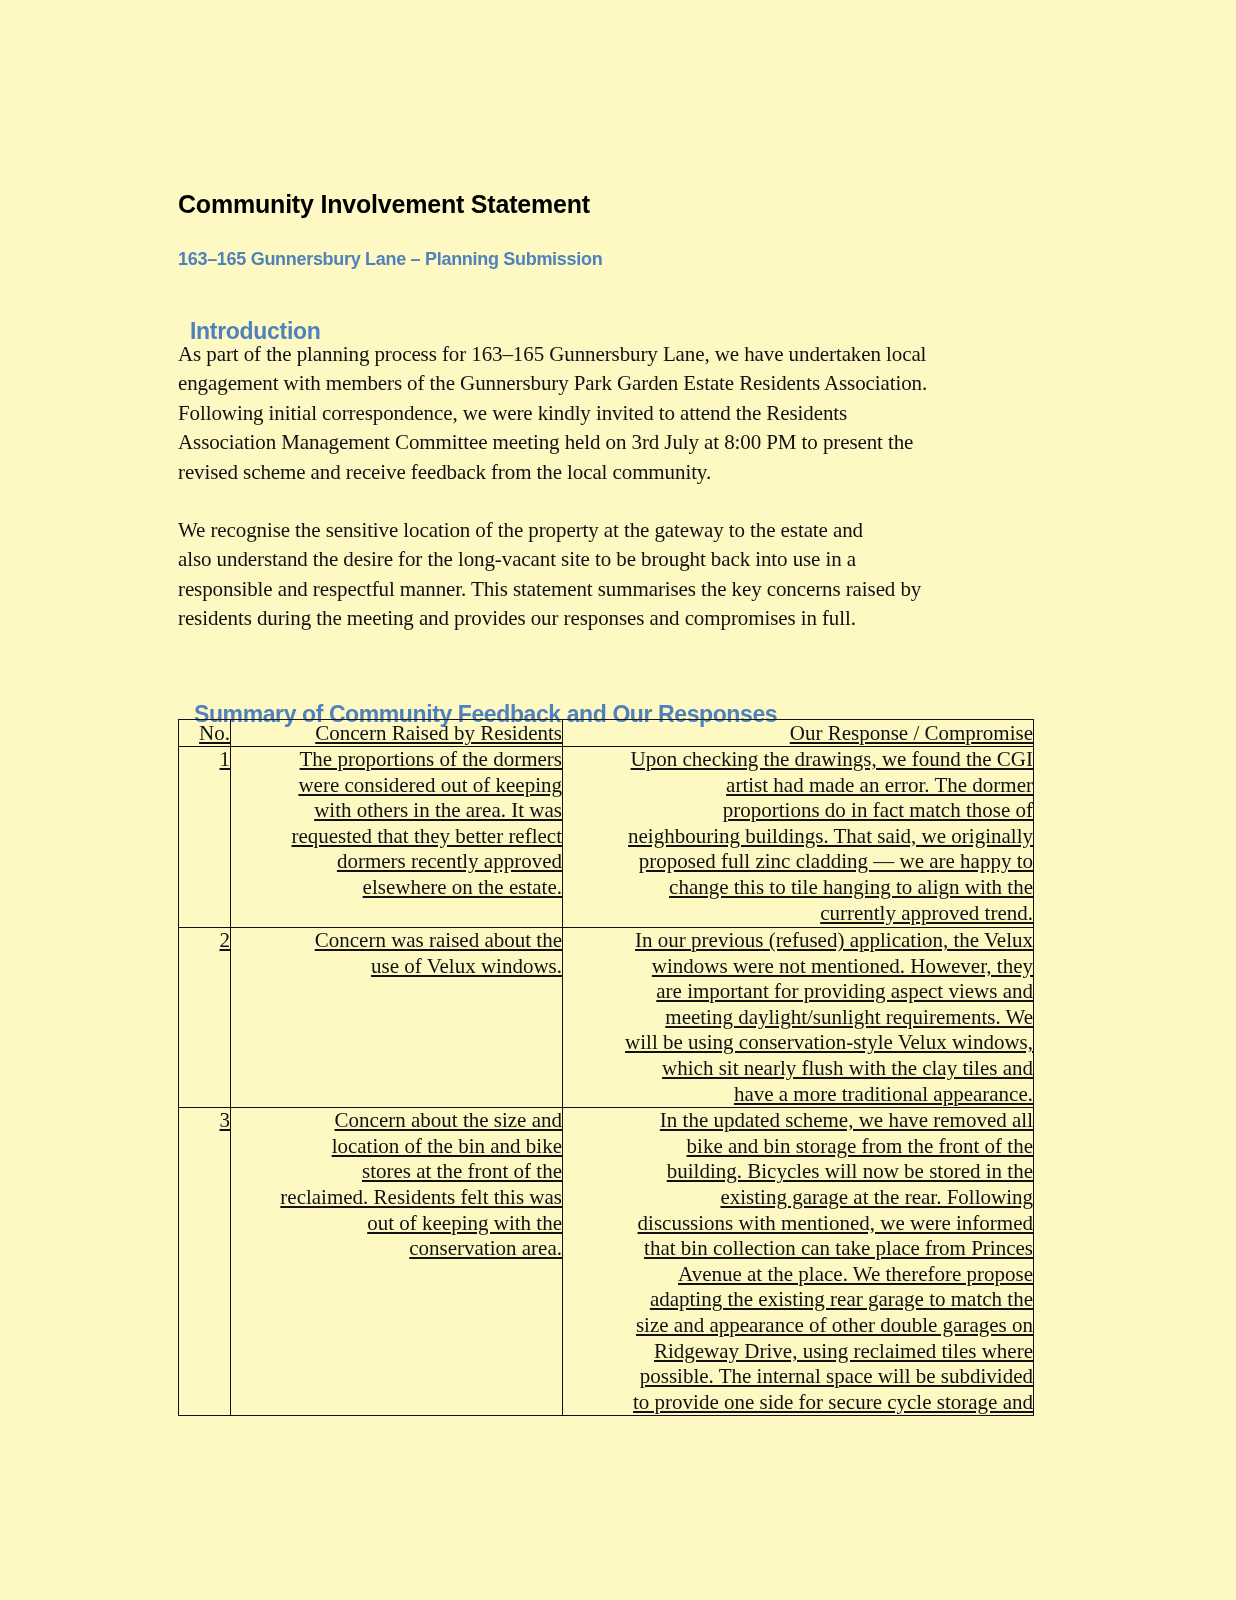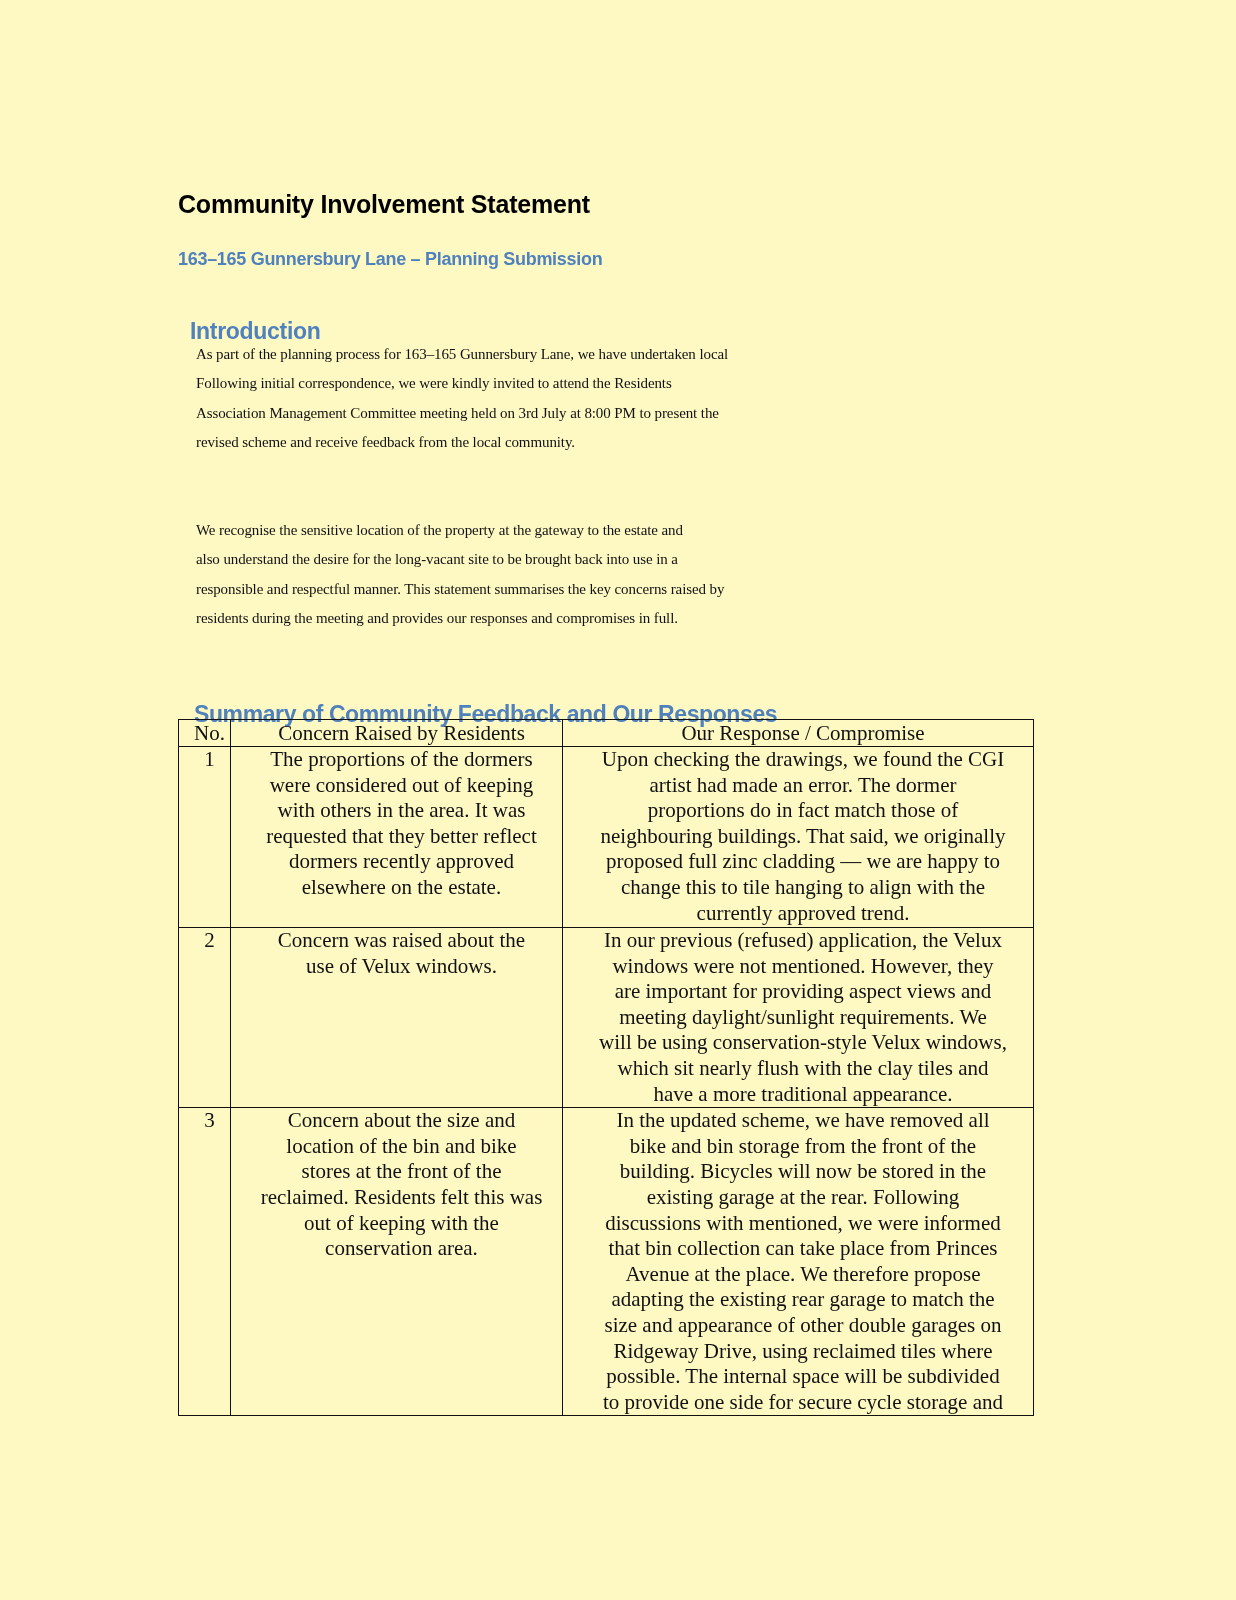--- a/index.html
+++ b/index.html
@@ -31,9 +31,9 @@
     letter-spacing: -0.4px;
   }
   .para {
-    position: absolute; left: 196px; width: 880px;
+    position: absolute; left: 178px; width: 880px;
     font-family: "Liberation Serif", "DejaVu Serif", serif;
-    font-size: 15px; line-height: 29.4px; color: #111;
+    font-size: 21px; line-height: 29.4px; color: #111;
     margin: 0; letter-spacing: -0.1px;
   }
   .para .ln { display: block; white-space: nowrap; }

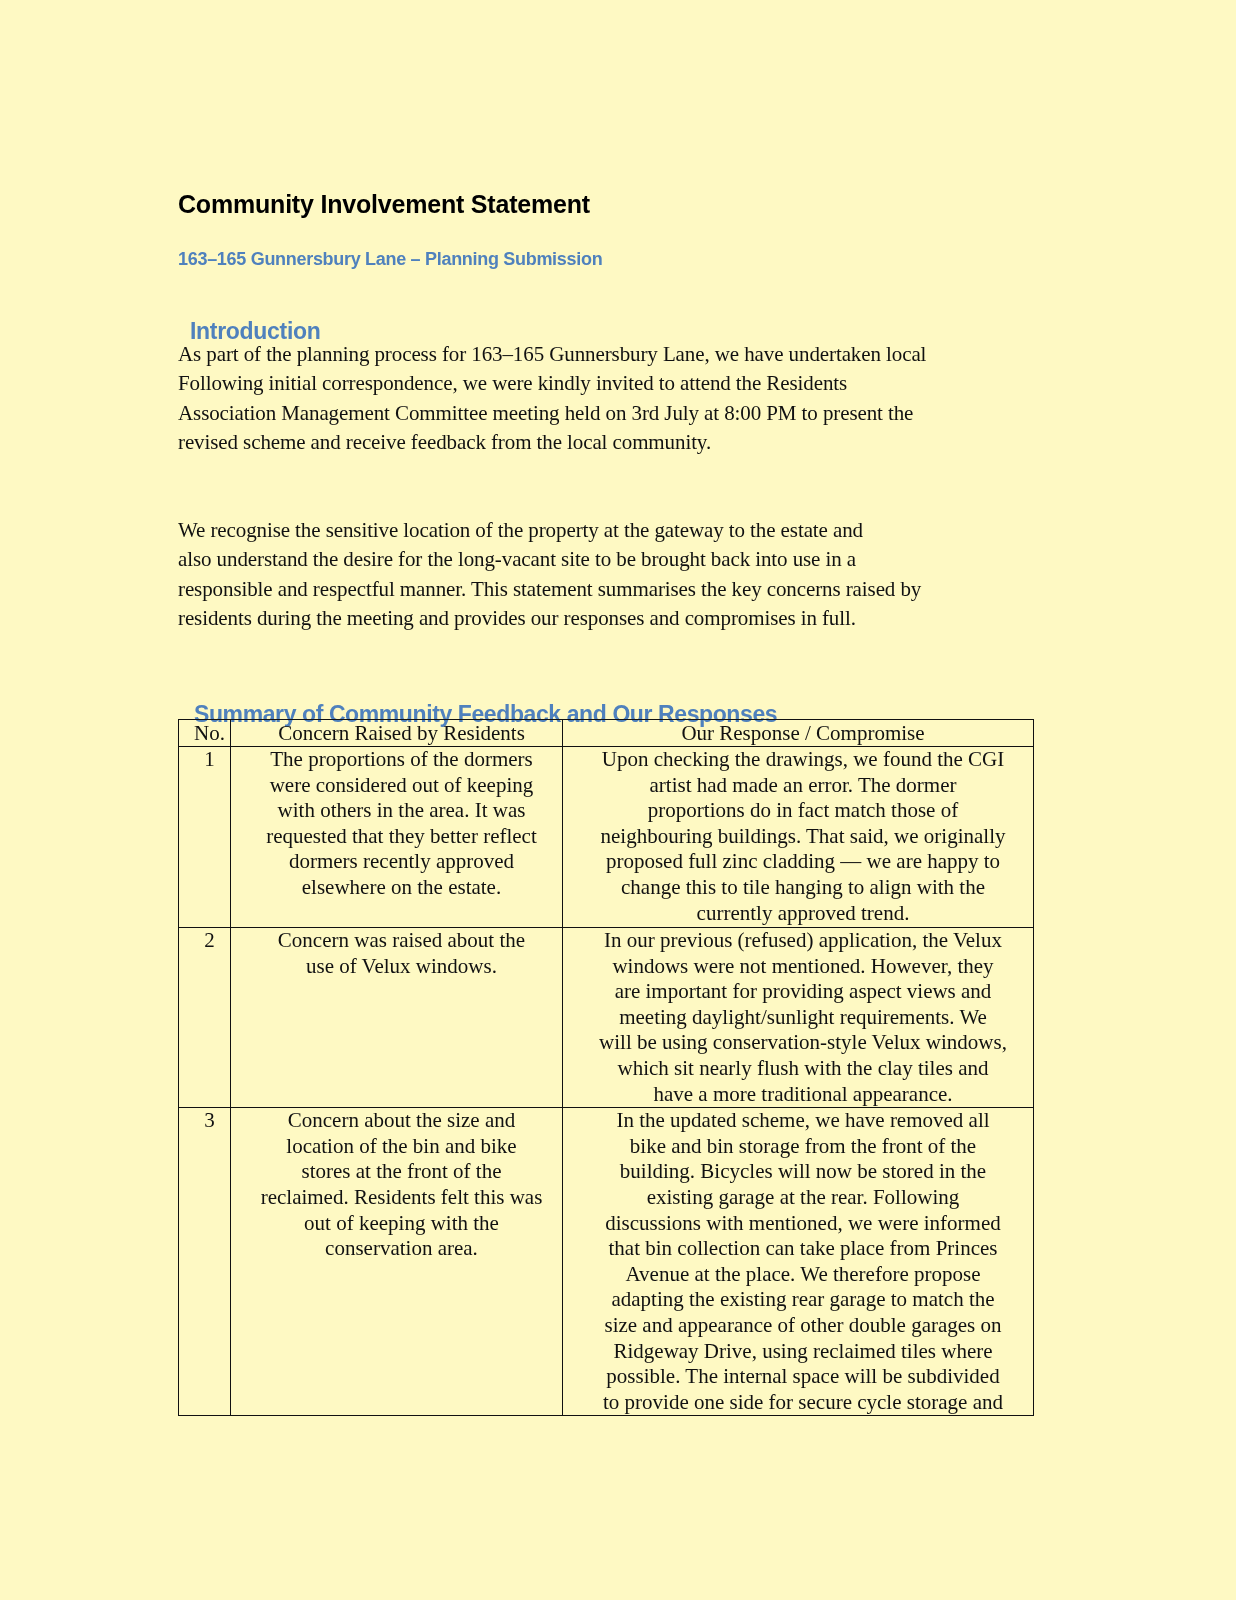--- a/index.html
+++ b/index.html
@@ -74,6 +74,7 @@
 
   <p class="para p1">
     <span class="ln">As part of the planning process for 163–165 Gunnersbury Lane, we have undertaken local</span>
+    <span class="ln">engagement with members of the Gunnersbury Park Garden Estate Residents Association.</span>
     <span class="ln">Following initial correspondence, we were kindly invited to attend the Residents</span>
     <span class="ln">Association Management Committee meeting held on 3rd July at 8:00 PM to present the</span>
     <span class="ln">revised scheme and receive feedback from the local community.</span>

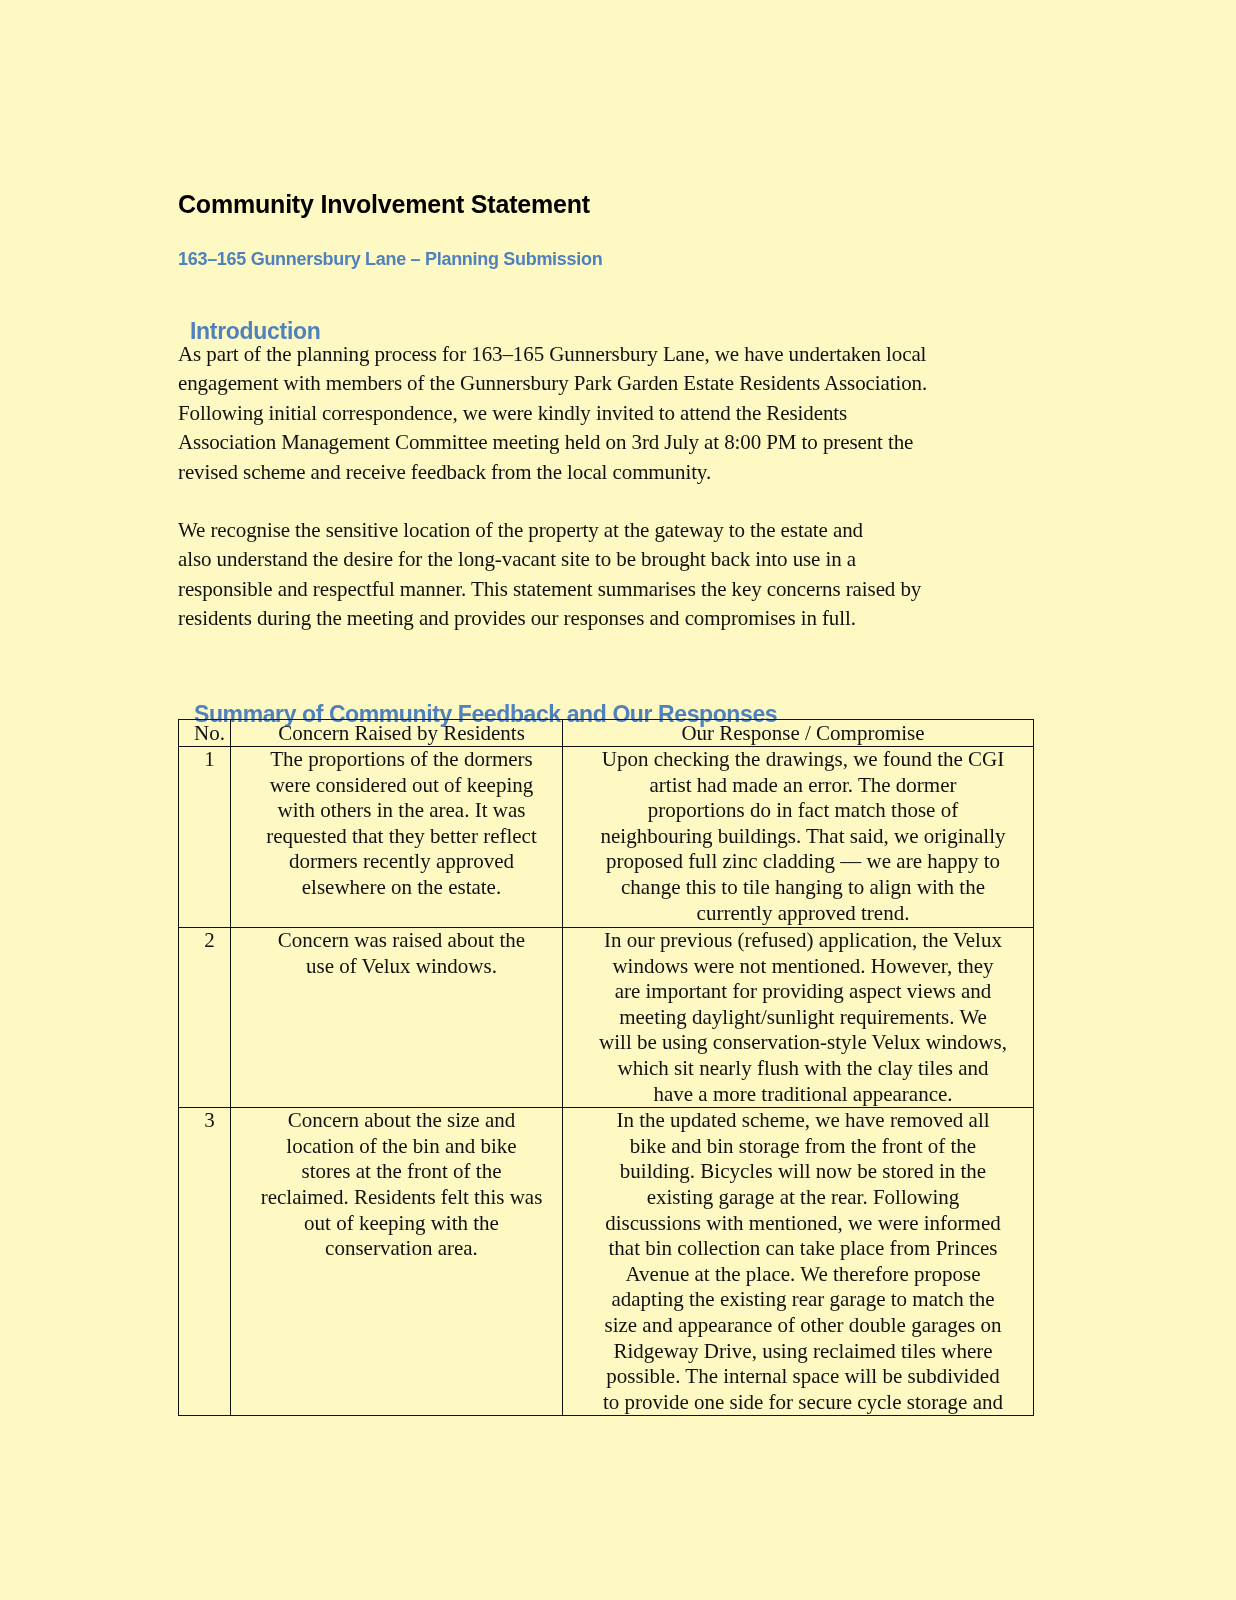--- a/index.html
+++ b/index.html
@@ -48,9 +48,10 @@
   }
   table.feedback td, table.feedback th {
     border: 1.5px solid #111;
-    vertical-align: top; text-align: center;
+    vertical-align: top; text-align: right;
     padding: 0 0 0 10px; font-weight: normal;
     line-height: 25.6px;
+    text-decoration: underline;
   }
   table.feedback th { height: 25px; line-height: 25px; padding-top: 1px; }
   .c-no { width: 41px; }

